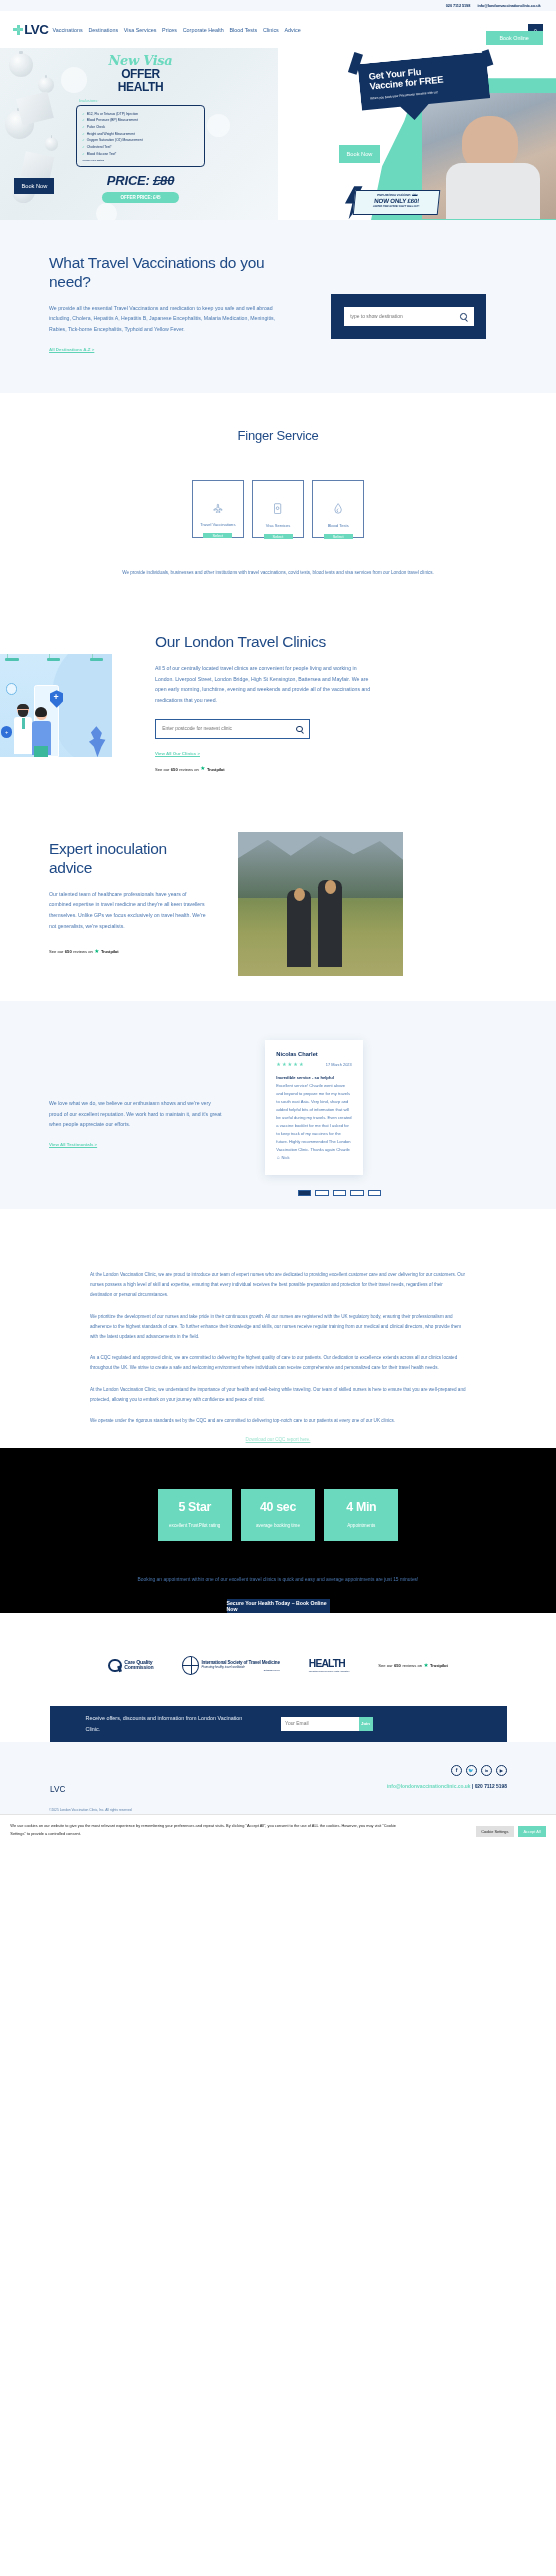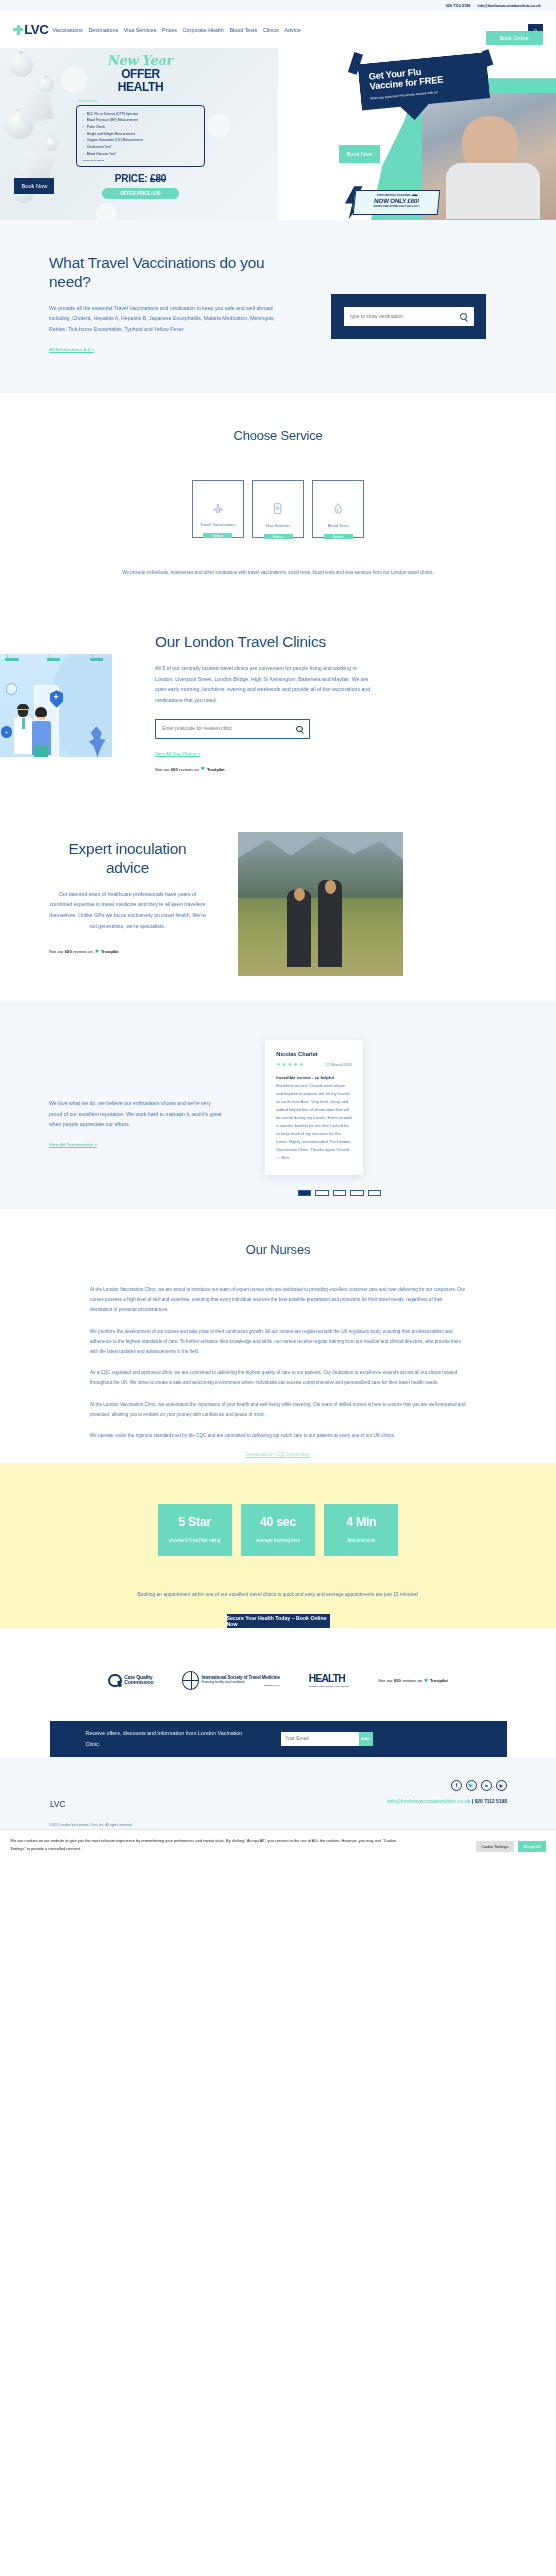--- a/index.html
+++ b/index.html
@@ -278,7 +278,7 @@
       <div class="orn" style="left:96px;top:155px;width:20.6px;height:20.6px;"></div>
 
       <div class="hero-l-content">
-        <div class="ny">New Year</div>
+        <div class="ny">New Visa</div>
         <div class="hp"><span>OFFER</span><br><span>HEALTH</span></div>
         <div class="inc">Inclusions:</div>
         <div class="inc-box">

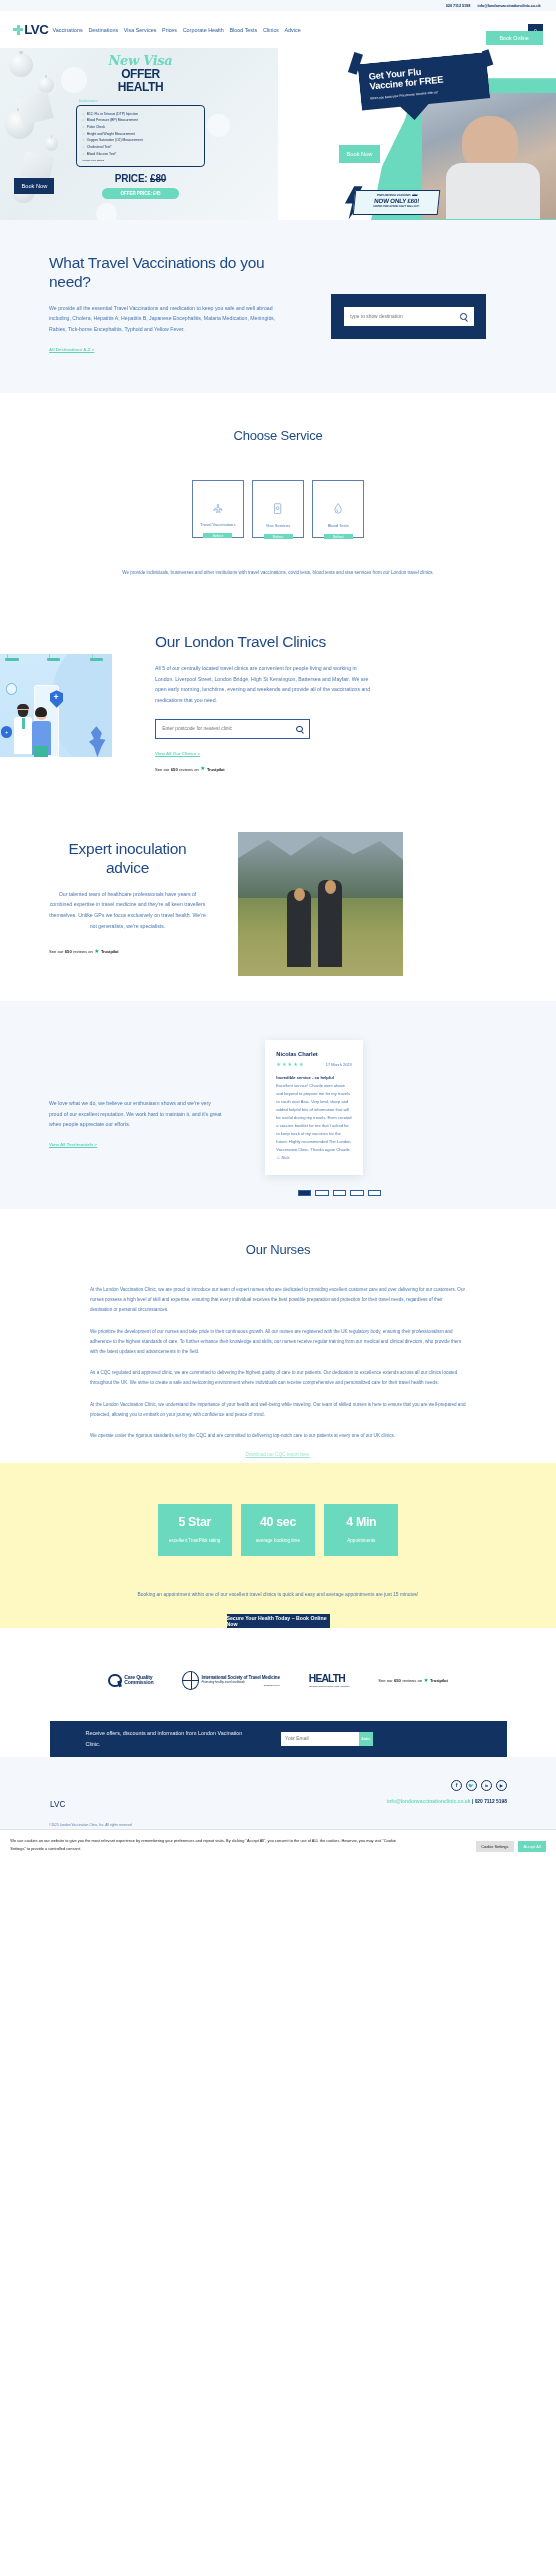--- a/index.html
+++ b/index.html
@@ -67,7 +67,7 @@
   .inc-box li{list-style:none;font-size:3.3px;color:var(--navy);line-height:1.95;white-space:nowrap;}
   .inc-box li:before{content:"\2714";color:var(--teal);font-size:2.9px;margin-right:2.1px;}
   .fpt{font-size:2.4px;font-style:italic;color:var(--navy);margin-top:2.1px;}
-  .price{font-size:10px;font-weight:bold;color:var(--navy);margin-top:5.2px;letter-spacing:-0.2px;}
+  .price{font-size:13px;font-weight:bold;color:var(--navy);margin-top:5.2px;letter-spacing:-0.2px;font-style:italic;}
   .price s{text-decoration:line-through;}
   .offer{margin:4.1px auto 0;width:77px;height:11.3px;background:var(--teal);border-radius:5.7px;color:#fff;font-size:4.6px;font-weight:bold;display:flex;align-items:center;justify-content:center;letter-spacing:-0.1px;}
   .booknow-left{position:absolute;left:14.4px;top:130px;width:40px;height:15.5px;background:var(--navy);color:#fff;font-size:5.7px;display:flex;align-items:center;justify-content:center;z-index:6;}

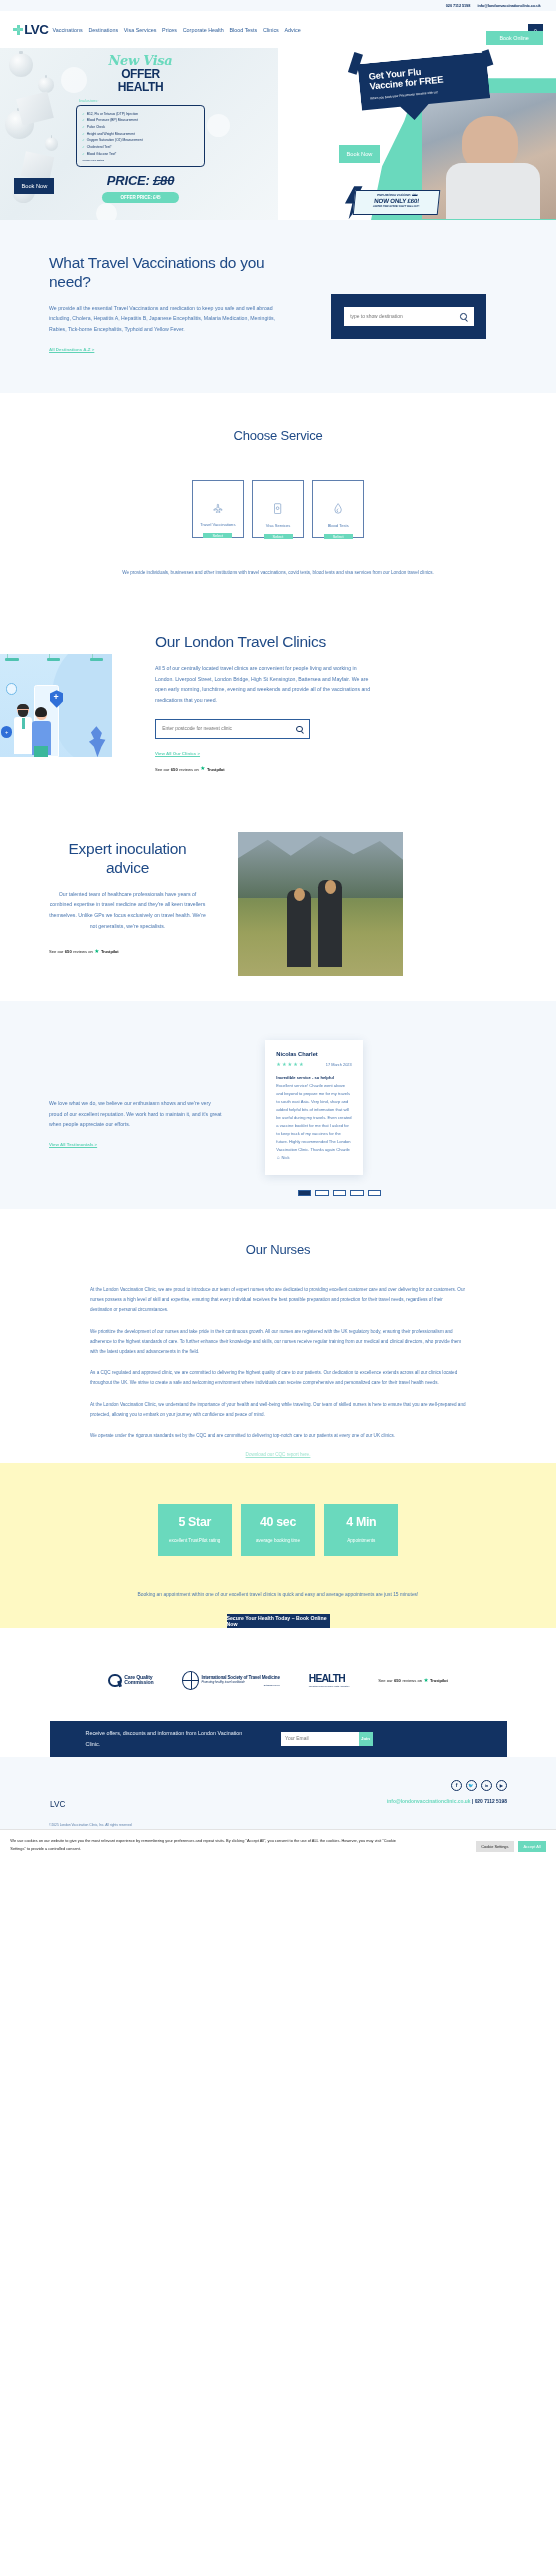--- a/index.html
+++ b/index.html
@@ -341,7 +341,7 @@
   </div>
 
   <div class="sec-choose">
-    <div class="h2c">Choose Service</div>
+    <div class="h2c">Finger Service</div>
     <div class="cards">
       <div class="card">
         <div class="ico">

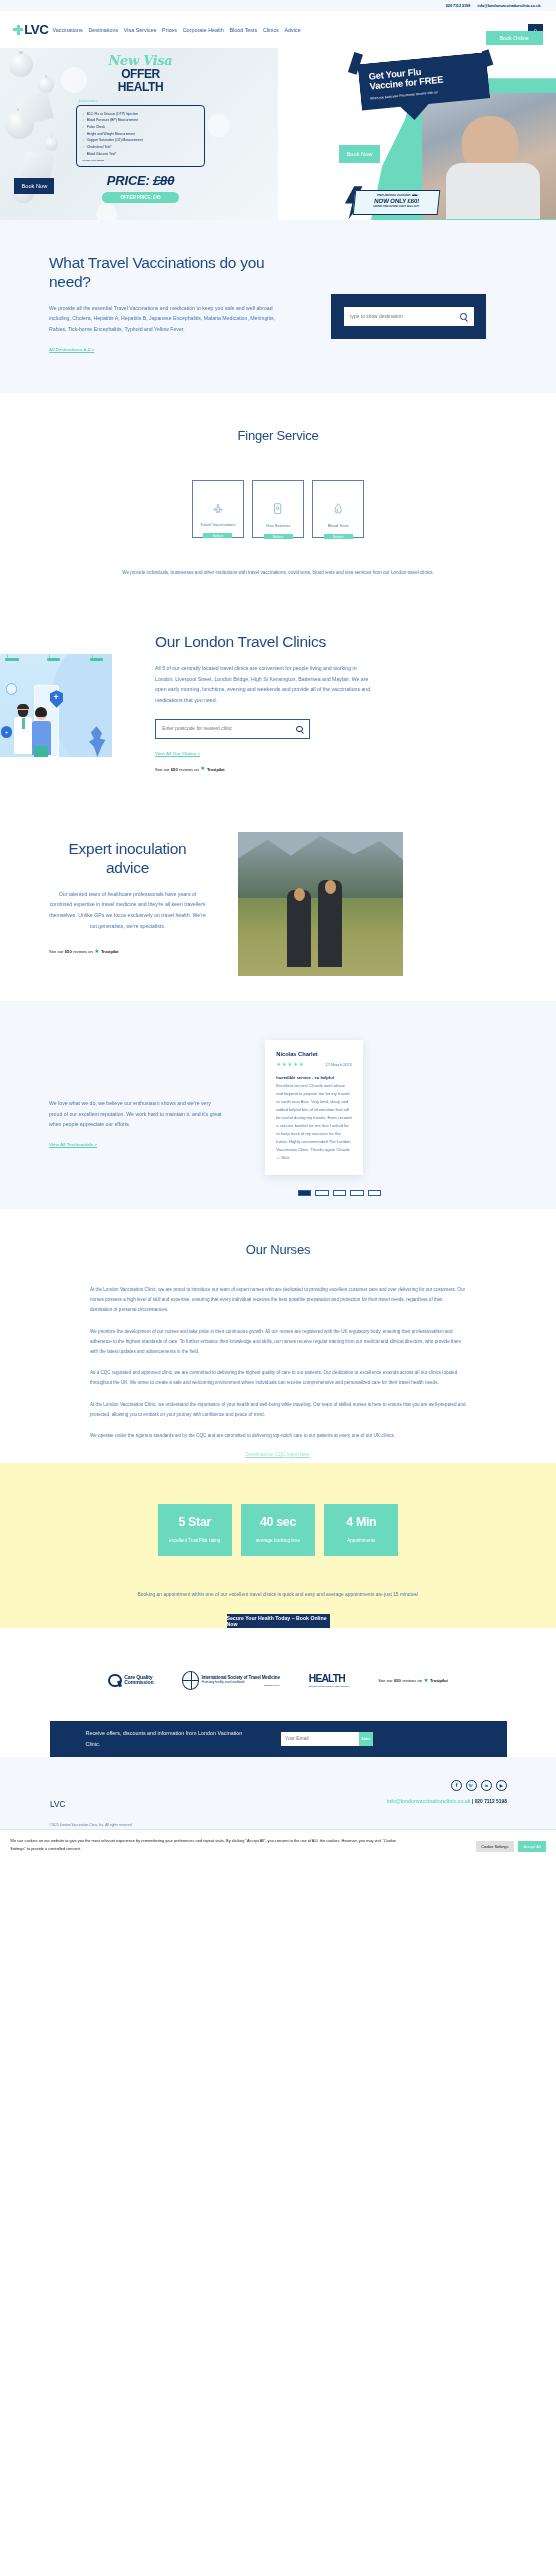--- a/index.html
+++ b/index.html
@@ -150,7 +150,7 @@
 
   
   .sec-expert{background:#fff;padding:17.5px 0 25px;display:flex;align-items:flex-start;}
-  .exp-l{width:206px;padding-left:49px;padding-top:30px;text-align:center;}
+  .exp-l{width:206px;padding-left:49px;padding-top:30px;}
   .exp-img{width:165px;height:144px;margin-left:32px;margin-top:21.6px;position:relative;overflow:hidden;
     background:linear-gradient(180deg,#8a9aa5 0%,#6f8a79 26%,#7e8f54 48%,#9aa05c 70%,#a9a86a 100%);}
   .exp-img .mtn{position:absolute;left:0;top:0;width:100%;height:46%;background:linear-gradient(180deg,#93a3ad 0%,#59705c 100%);clip-path:polygon(0 40%,18% 12%,32% 36%,50% 6%,70% 34%,86% 14%,100% 42%,100% 100%,0 100%);}

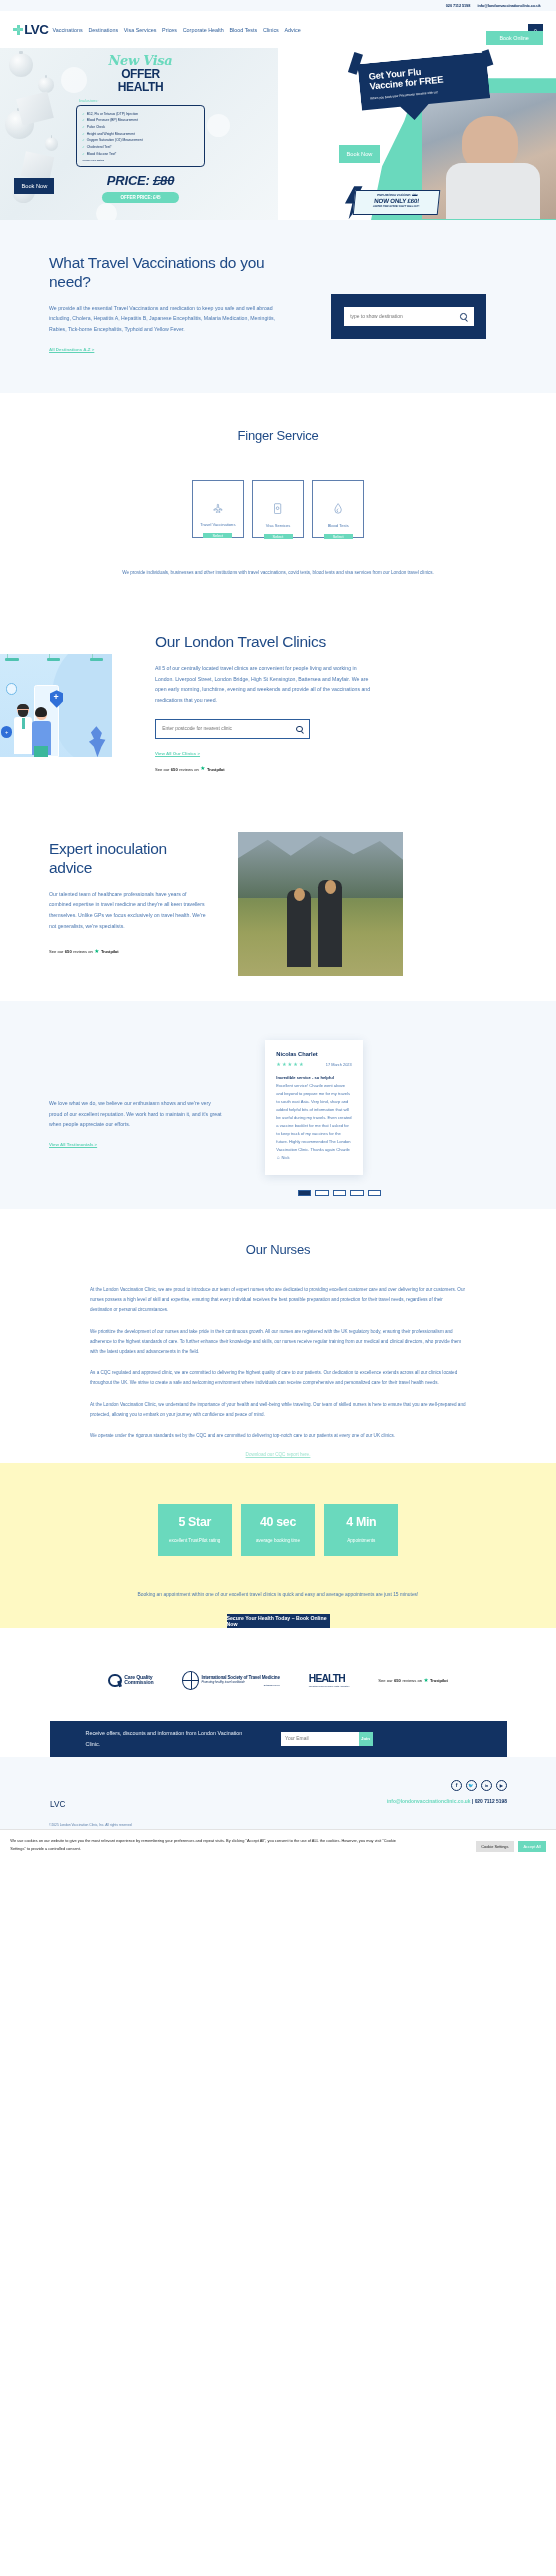--- a/index.html
+++ b/index.html
@@ -467,7 +467,6 @@
   </div>
 
   <div class="sec-nurses">
-    <div class="h2c">Our Nurses</div>
     <div class="nurse-body">
       <p>At the London Vaccination Clinic, we are proud to introduce our team of expert nurses who are dedicated to providing excellent customer care and over delivering for our customers. Our nurses possess a high level of skill and expertise, ensuring that every individual receives the best possible preparation and protection for their travel needs, regardless of their destination or personal circumstances.</p>
       <p>We prioritize the development of our nurses and take pride in their continuous growth. All our nurses are registered with the UK regulatory body, ensuring their professionalism and adherence to the highest standards of care. To further enhance their knowledge and skills, our nurses receive regular training from our medical and clinical directors, who provide them with the latest updates and advancements in the field.</p>

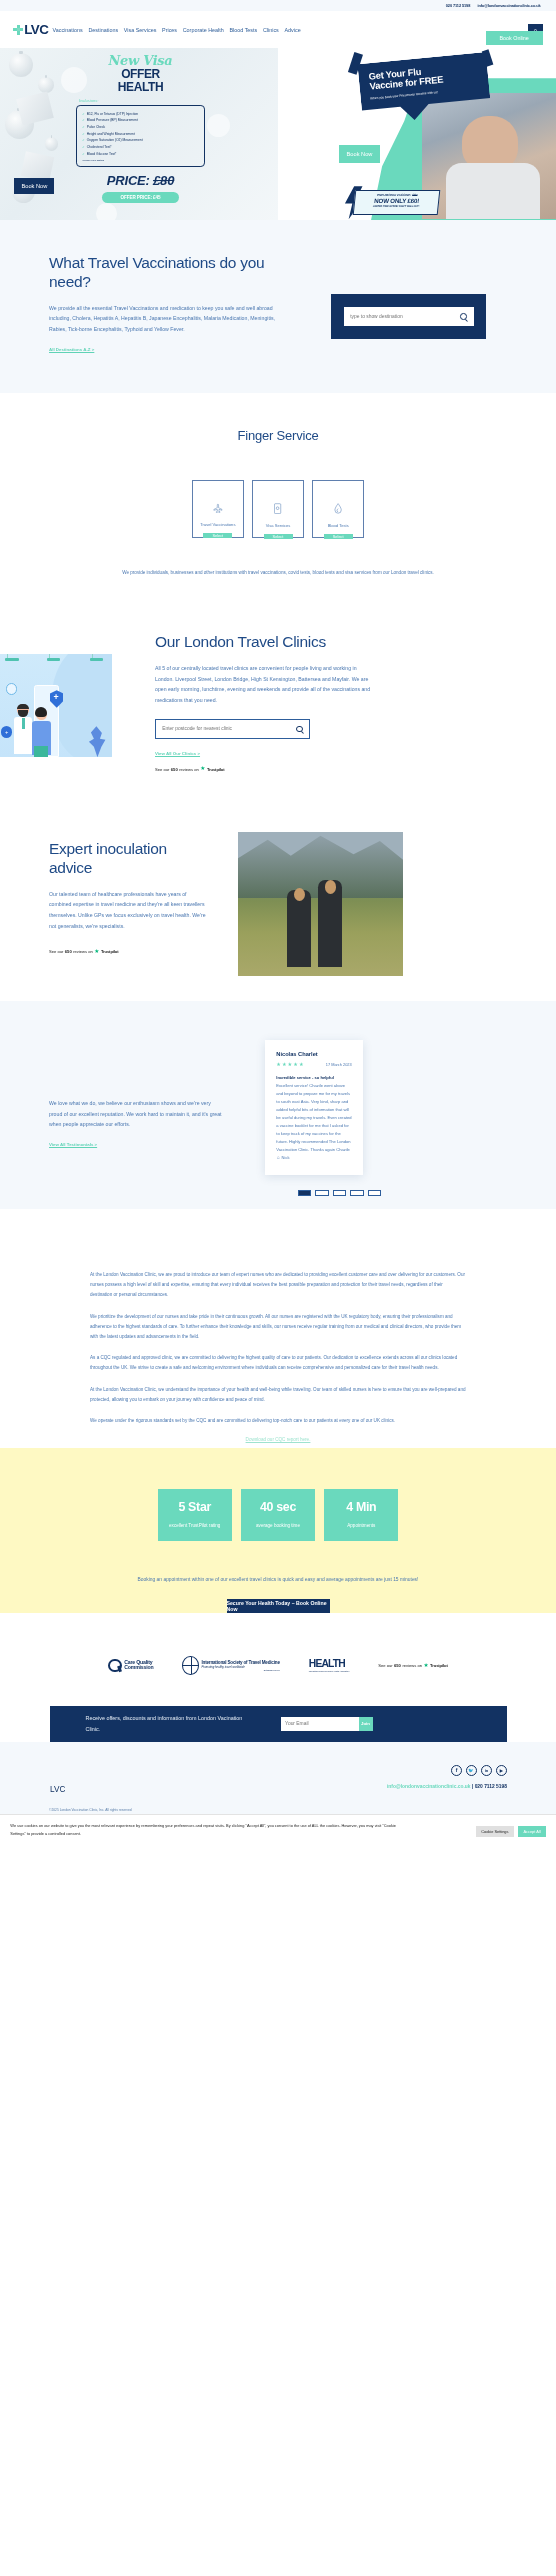--- a/index.html
+++ b/index.html
@@ -183,7 +183,7 @@
   .cqc-link{display:block;text-align:center;font-size:4.6px;color:#9ee3cf;margin-top:5.2px;}
 
   
-  .sec-stats{background:#fef9c3;padding:41px 16px 0;}
+  .sec-stats{background:#000000;padding:41px 16px 0;}
   .stats{display:flex;justify-content:center;gap:9.3px;}
   .stat{width:74px;height:52px;background:var(--teal);color:#fff;display:flex;flex-direction:column;align-items:center;justify-content:center;padding:0 5.2px;}
   .stat .big{font-size:12.4px;font-weight:bold;letter-spacing:-0.3px;}

